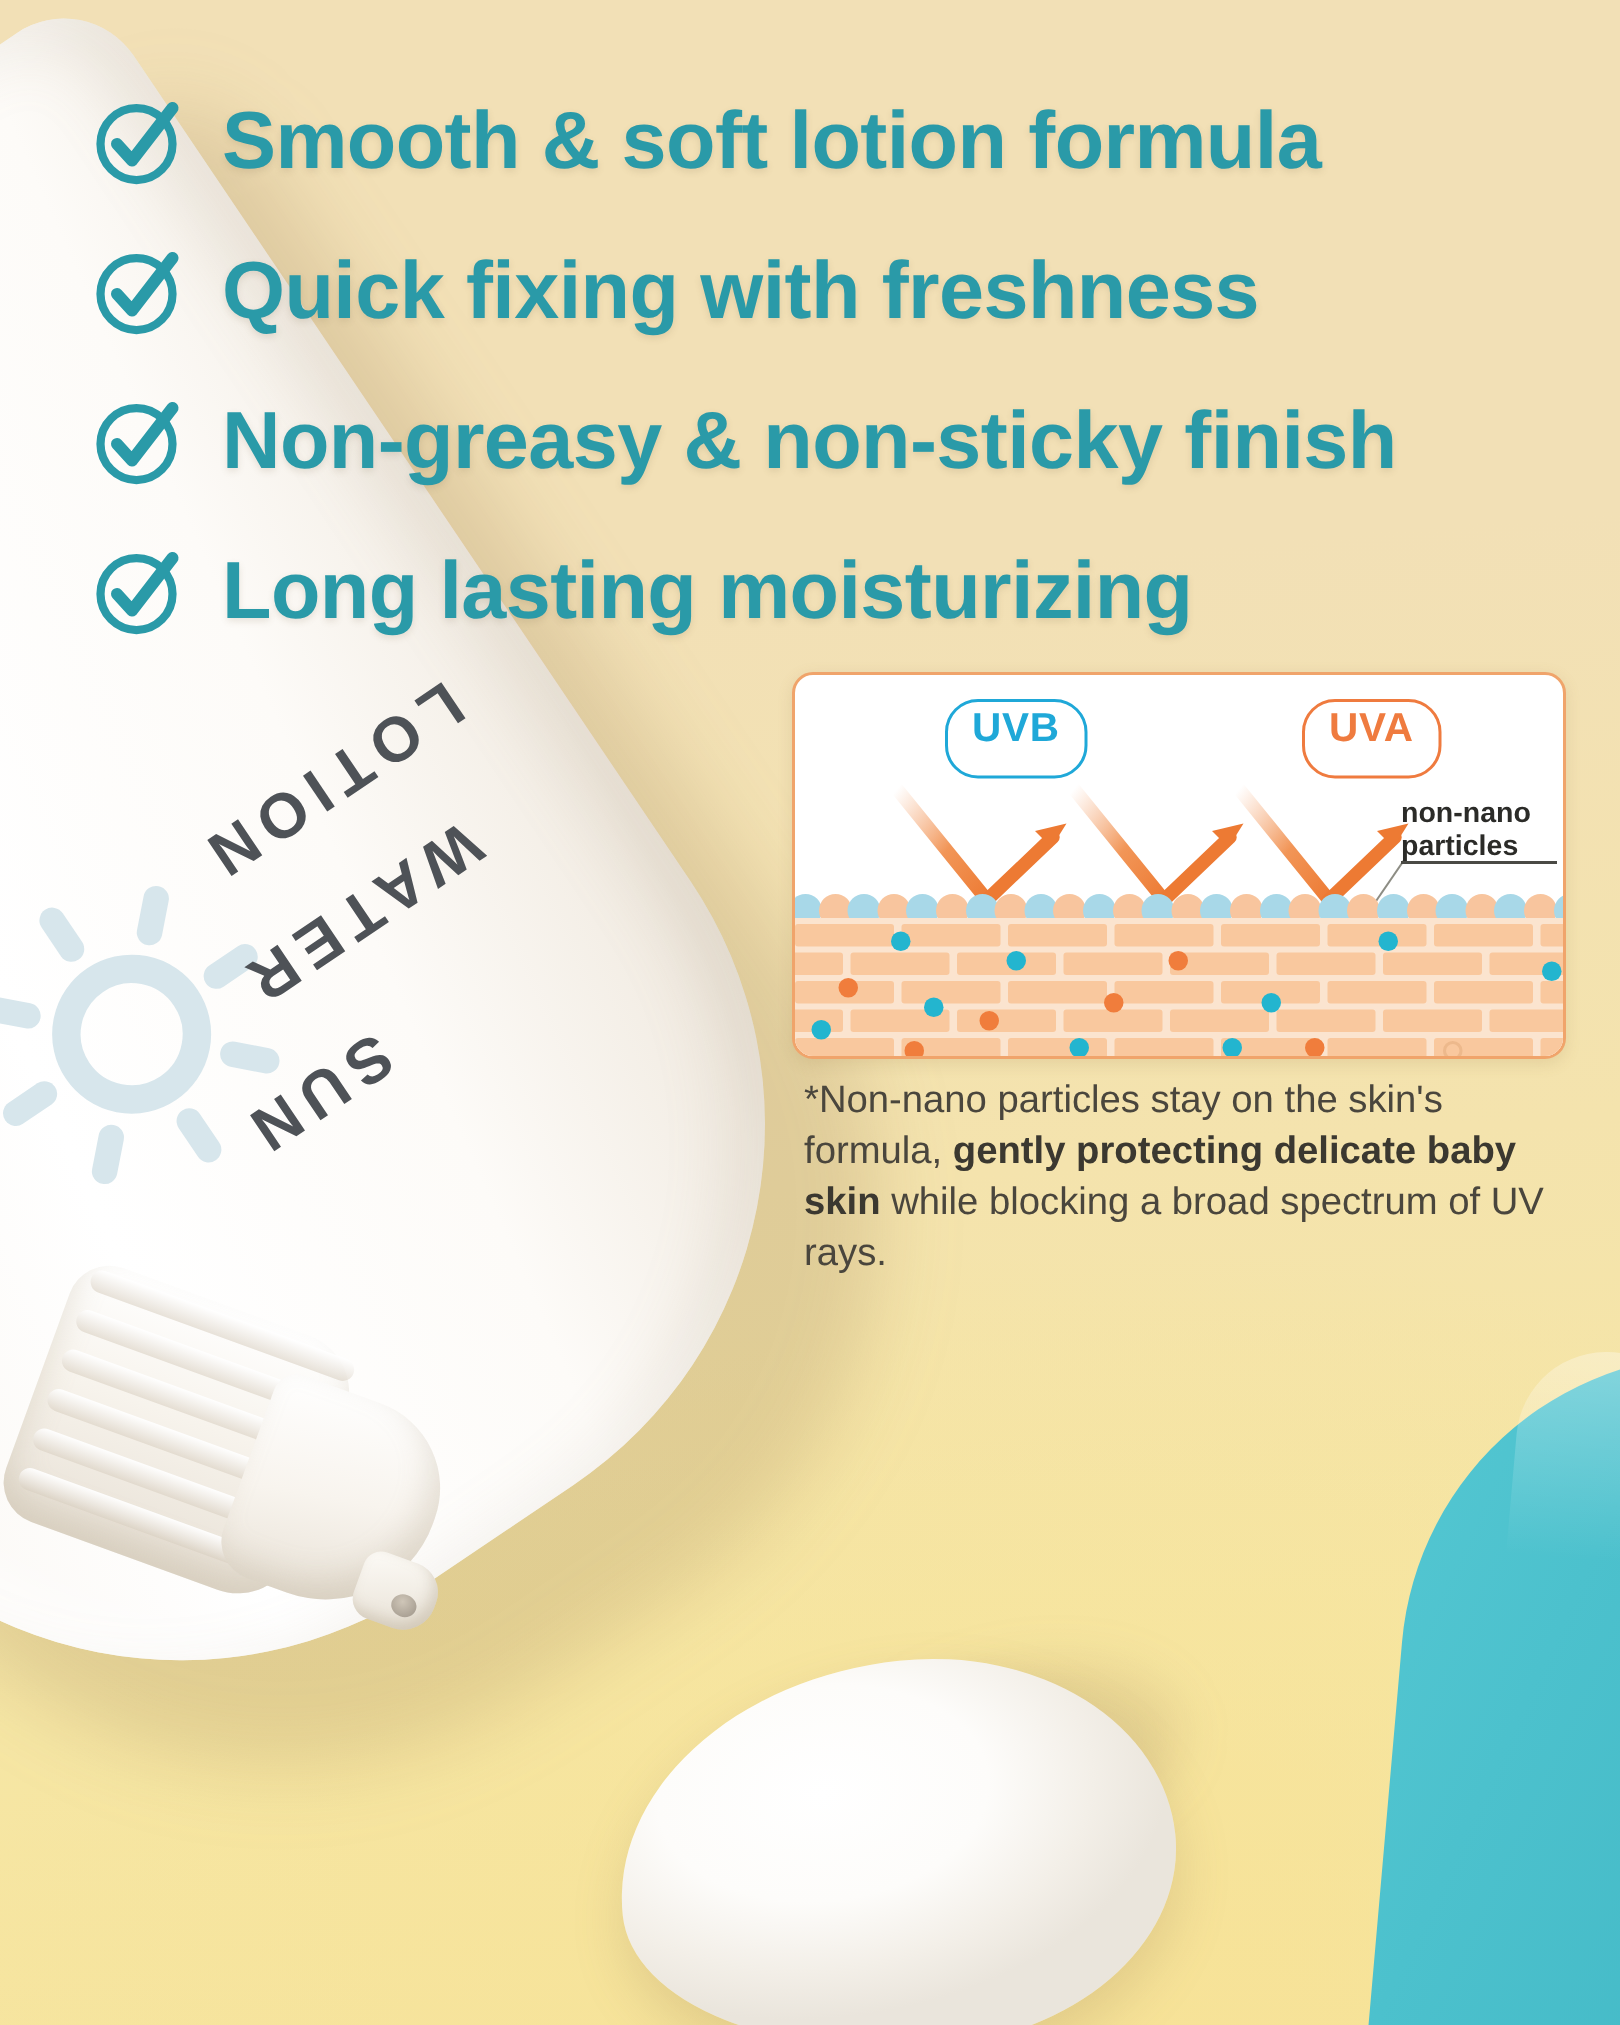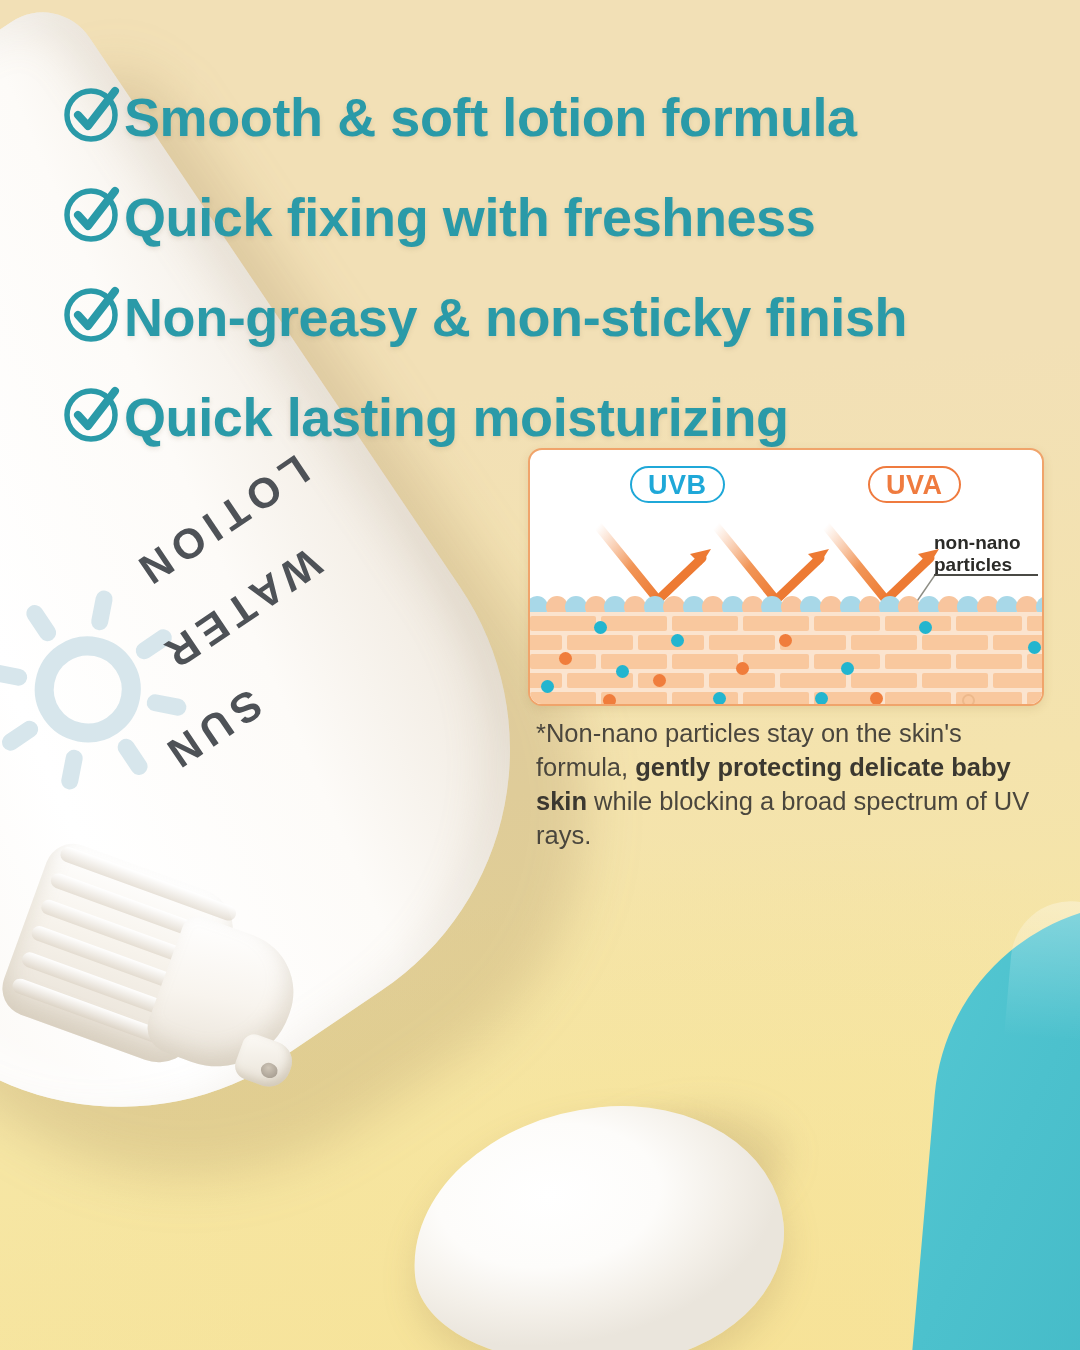--- a/index.html
+++ b/index.html
@@ -119,7 +119,7 @@
 
   
   .benefits{position:absolute;left:62px;top:44px;width:1000px;}
-  .benefit{display:flex;align-items:flex-end;height:100px;}
+  .benefit{display:flex;align-items:center;gap:24px;height:100px;}
   .check-icon{width:62px;height:62px;flex:0 0 62px;position:relative;}
   .benefit-text{
     color:#2a9aa8;font-size:54px;font-weight:700;line-height:1;

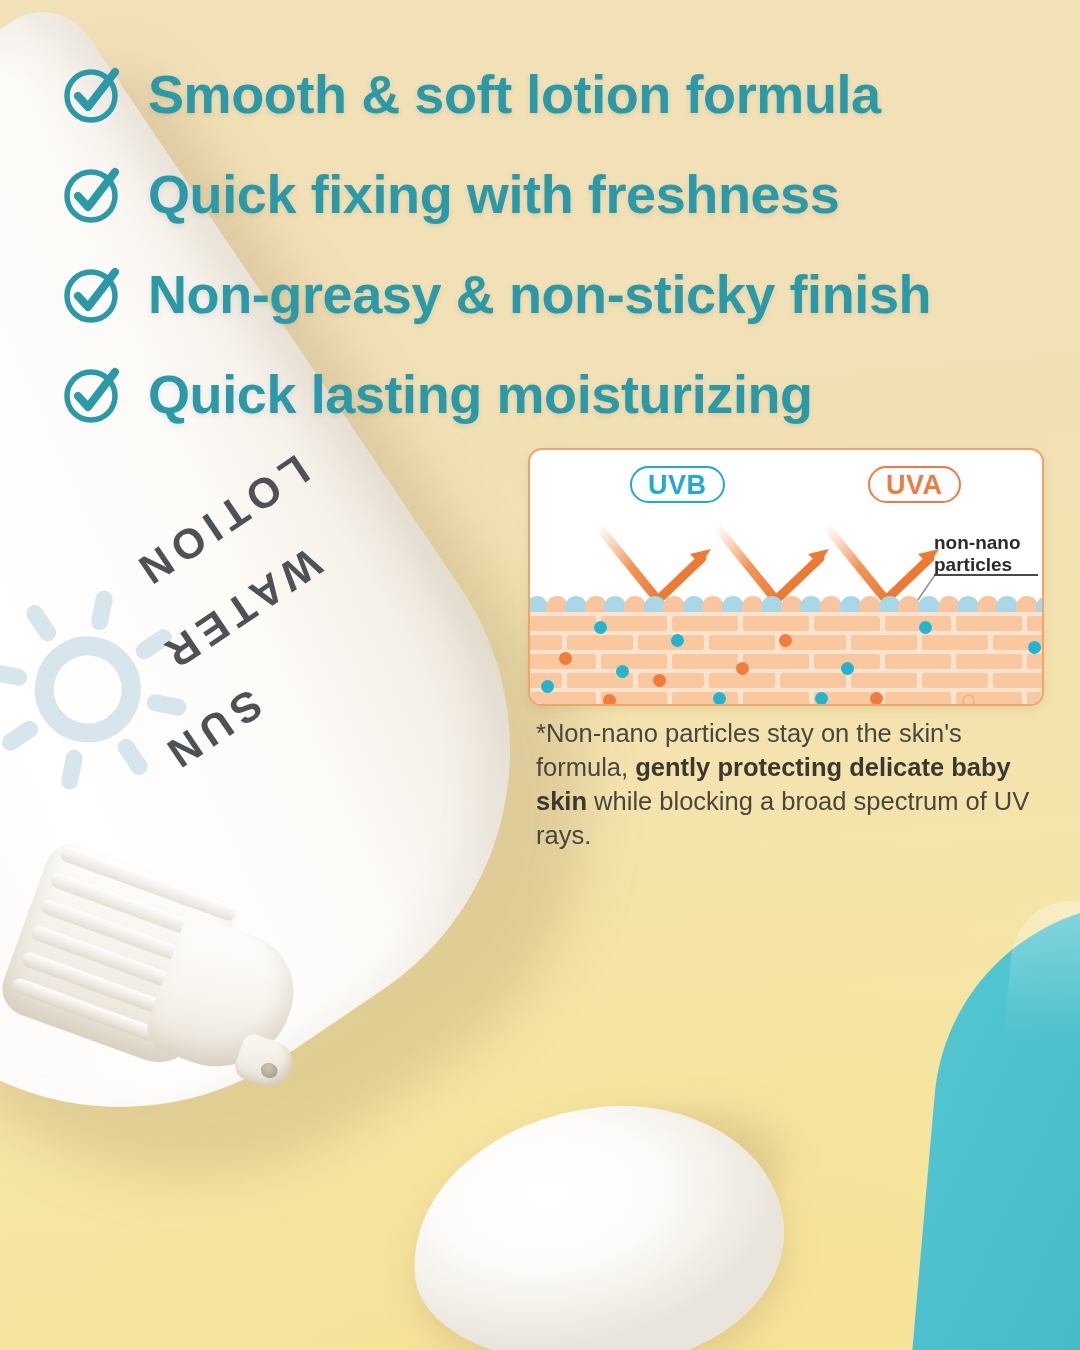--- a/index.html
+++ b/index.html
@@ -249,7 +249,7 @@
           <path d="M16 33 L26 44 L53 9" fill="none" stroke="#2a9aa8" stroke-width="8" stroke-linecap="round" stroke-linejoin="round"></path>
         </svg>
       </span>
-      <span class="benefit-text">Quick lasting moisturizing</span>
+      <span class="benefit-text">Long lasting moisturizing</span>
     </div>
   </div>
 

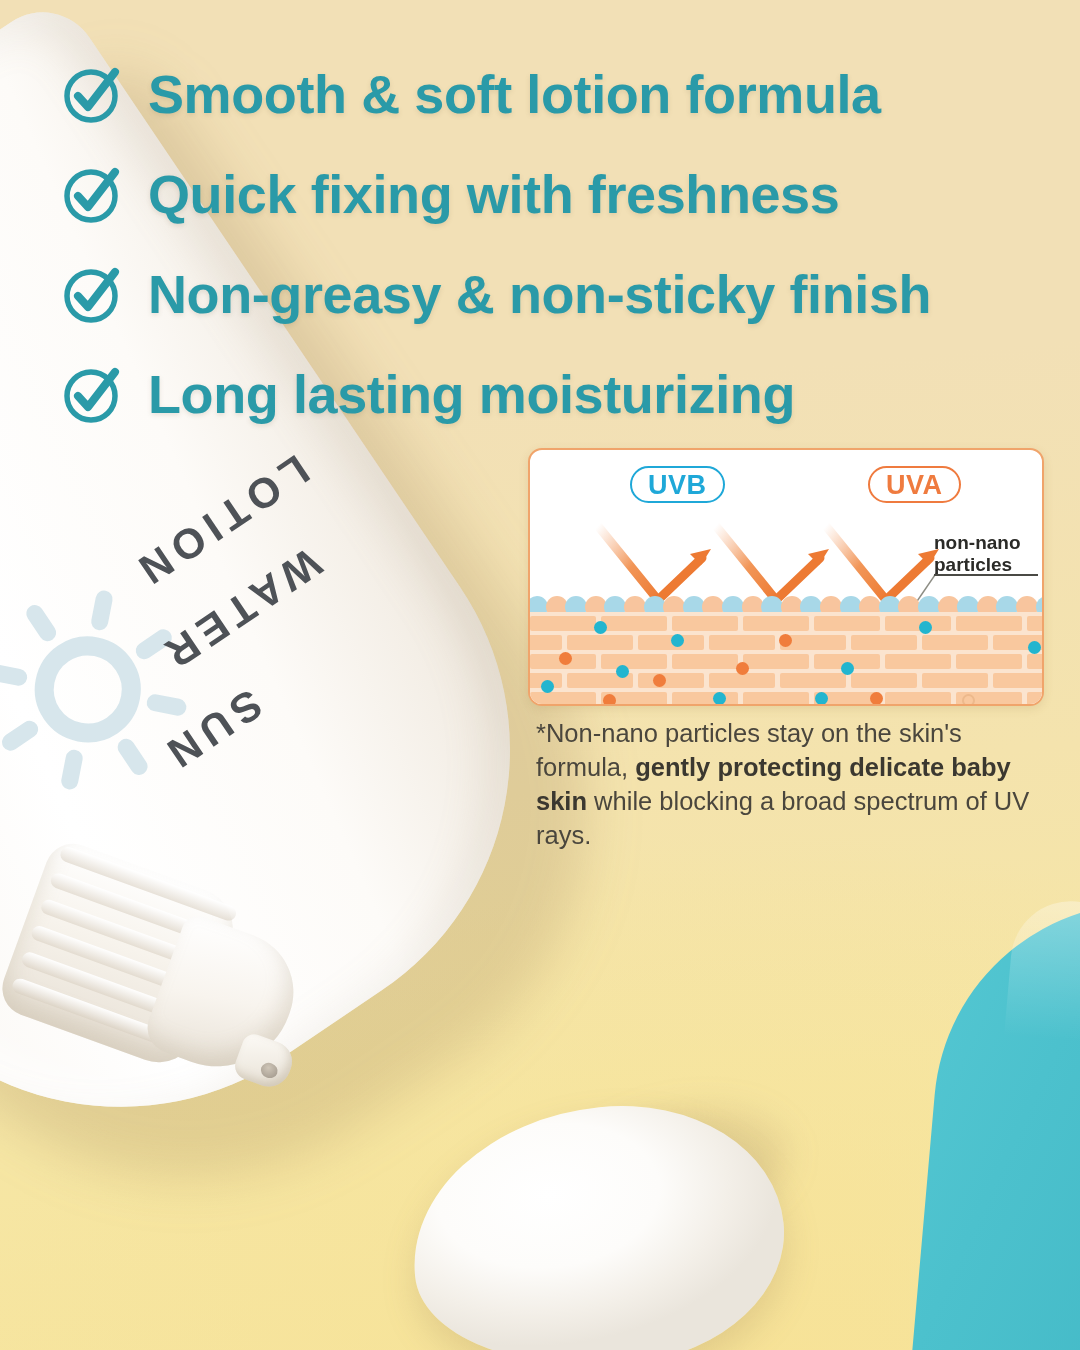--- a/index.html
+++ b/index.html
@@ -136,7 +136,7 @@
   .pill{
     position:absolute;border-radius:22px;border:2.5px solid;
     font-size:27px;font-weight:700;letter-spacing:.5px;
-    padding:2px 16px 0;background:#fff;
+    padding:2px 16px 16px;background:#fff;
   }
   .pill-uvb{left:100px;top:16px;color:#1fa8d8;border-color:#1fa8d8;}
   .pill-uva{left:338px;top:16px;color:#ef7b3f;border-color:#ef7b3f;}

